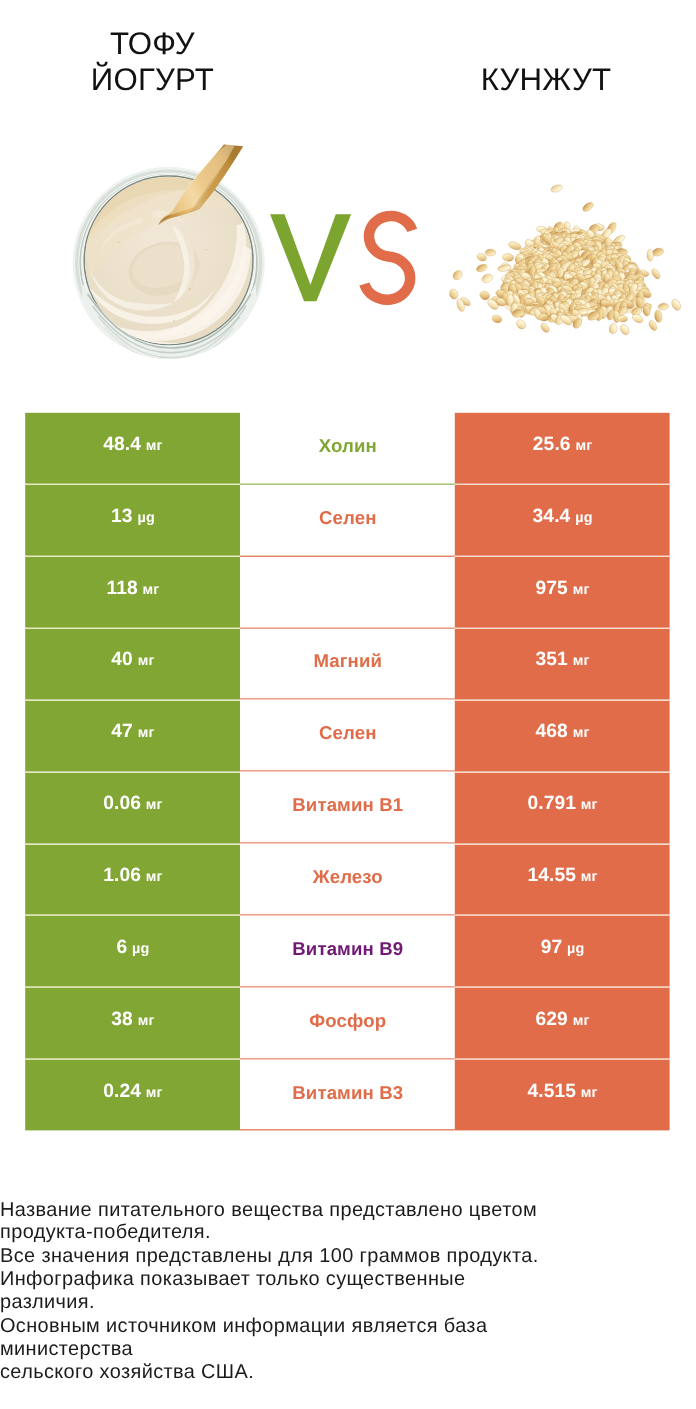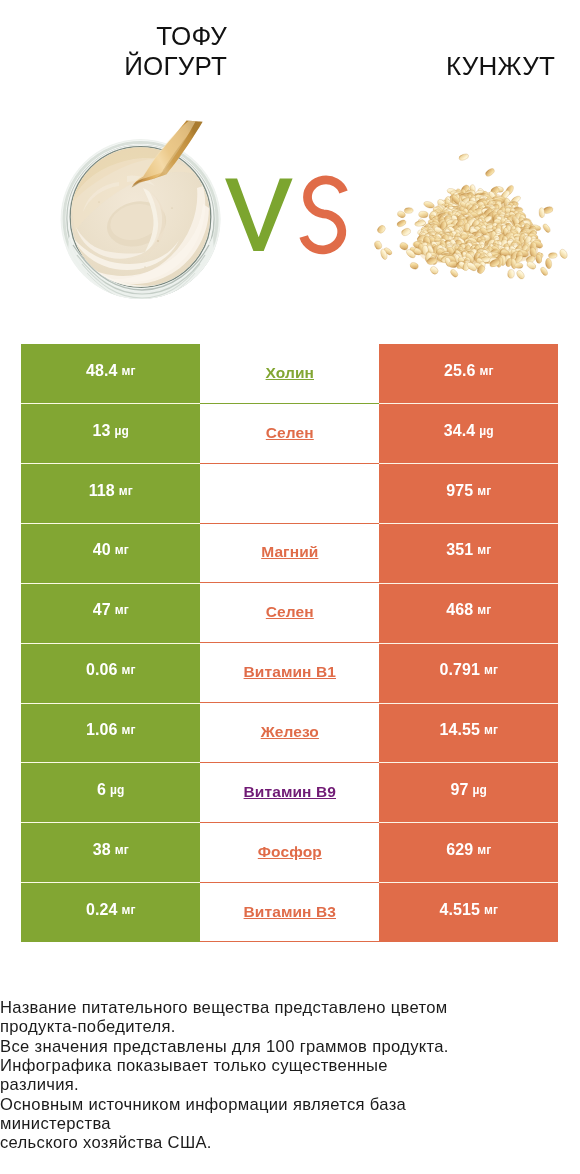--- a/index.html
+++ b/index.html
@@ -9,7 +9,7 @@
 
   
   .product-title{
-    position:absolute;text-align:right;color:#121212;
+    position:absolute;text-align:center;color:#121212;
     font-family:"Liberation Sans",sans-serif;font-weight:400;
     font-size:26px;line-height:30px;letter-spacing:.2px;
   }

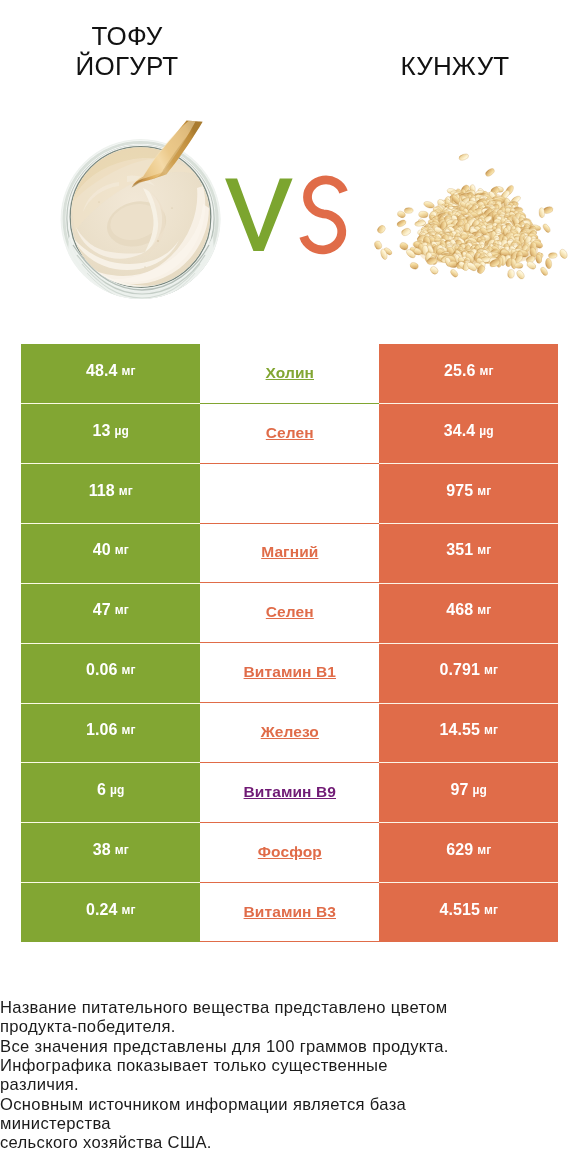--- a/index.html
+++ b/index.html
@@ -29,7 +29,7 @@
   .cell{position:absolute;top:0;height:100%;display:flex;align-items:center;justify-content:center;
         box-sizing:border-box;font-family:"Liberation Sans",sans-serif;font-weight:700;font-size:15.5px;letter-spacing:.1px;}
   .cell>*{position:relative;top:-3px;}
-  .cell-mid{padding-bottom:2px;text-decoration:underline;}
+  .cell-mid{padding-bottom:2px;}
   .num{font-size:16px;}
   .unit{font-size:12px;margin-left:4px;}
   .cell-left{left:0;width:179px;background:#82A633;color:#ffffff;}

